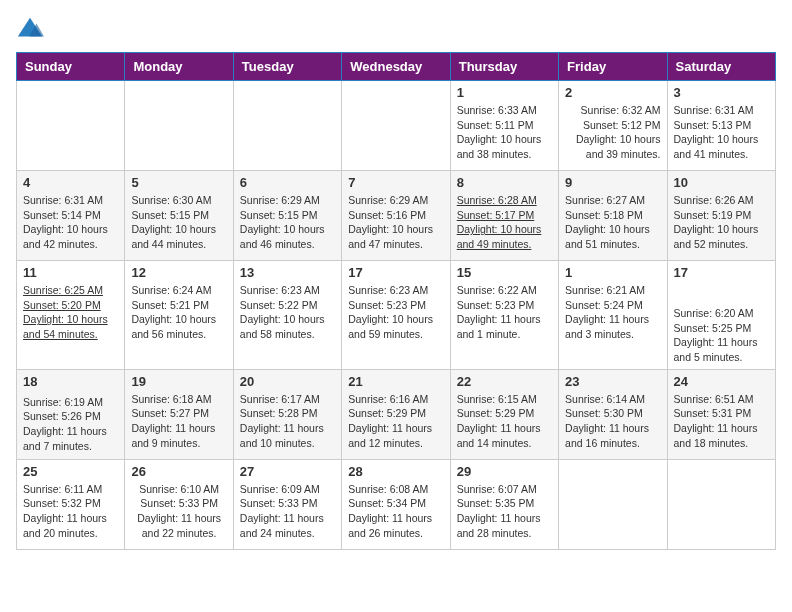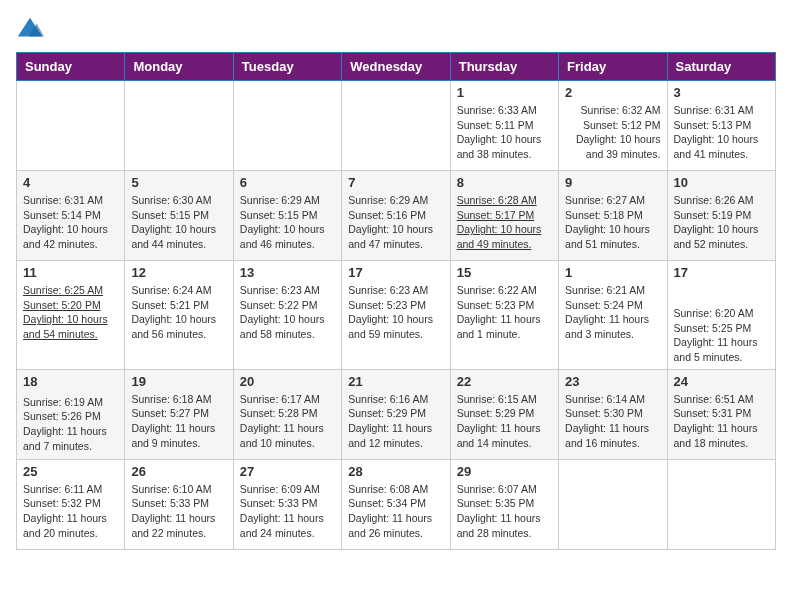--- a/index.html
+++ b/index.html
@@ -315,7 +315,7 @@
         </td>
         <td>
           <span class="day-num">26</span>
-          <div class="day-detail" style="white-space: pre-line;">Sunrise: 6:10 AM
+          <div class="day-detail" style="white-space: pre-line; text-align: center;">Sunrise: 6:10 AM
 Sunset: 5:33 PM
 Daylight: 11 hours
 and 22 minutes.</div>

